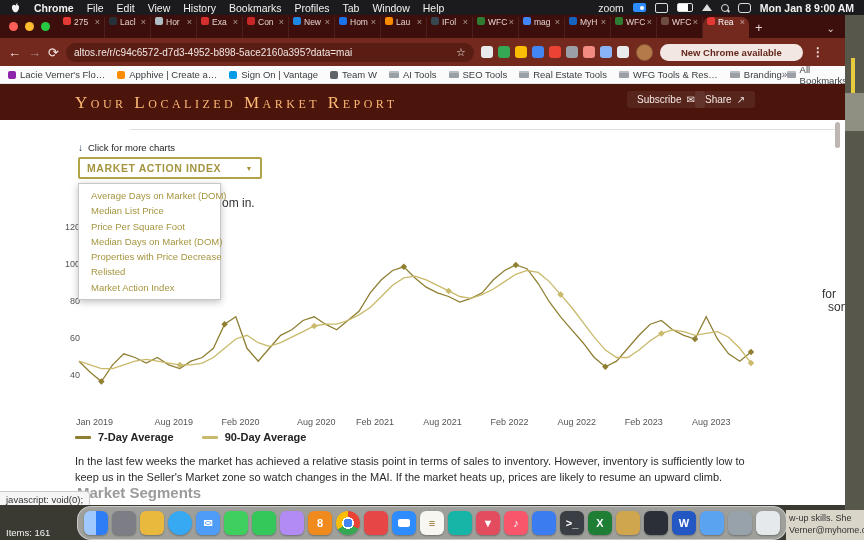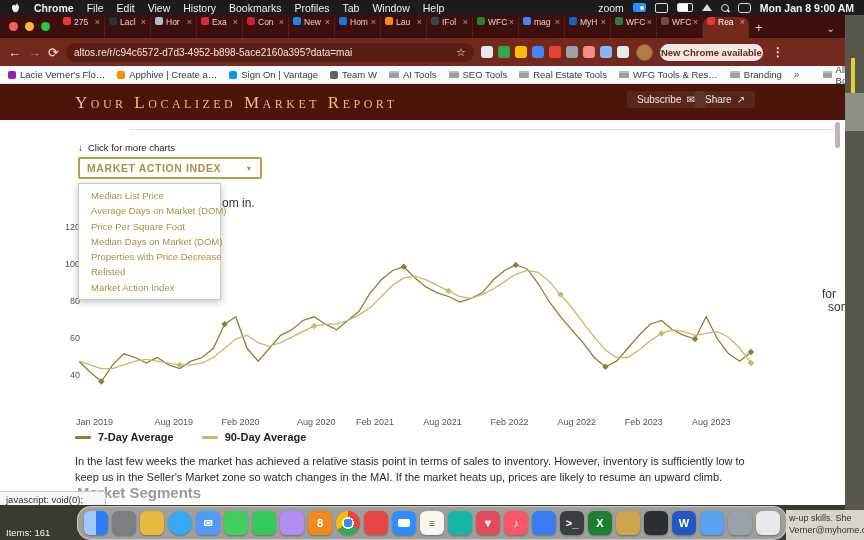--- a/index.html
+++ b/index.html
@@ -50,7 +50,7 @@
   .ext{width:12px;height:12px;border-radius:3px}
   #avatar{width:15px;height:15px;border-radius:50%;background:#b57a4a;border:1px solid #8a5a33}
   #update-pill{background:#f3e7e3;color:#64261a;font-size:9.5px;font-weight:bold;
-    padding:3px 1px;border-radius:10px;white-space:nowrap}
+    padding:3px 21px;border-radius:10px;white-space:nowrap}
   #kebab{color:#f2e7e4;font-size:12px;font-weight:bold;padding:0 2px}
 
   #bookmarks-bar{left:0;top:66px;width:845px;height:18px;background:#fbfbfb;border-bottom:1px solid #e4e4e4;

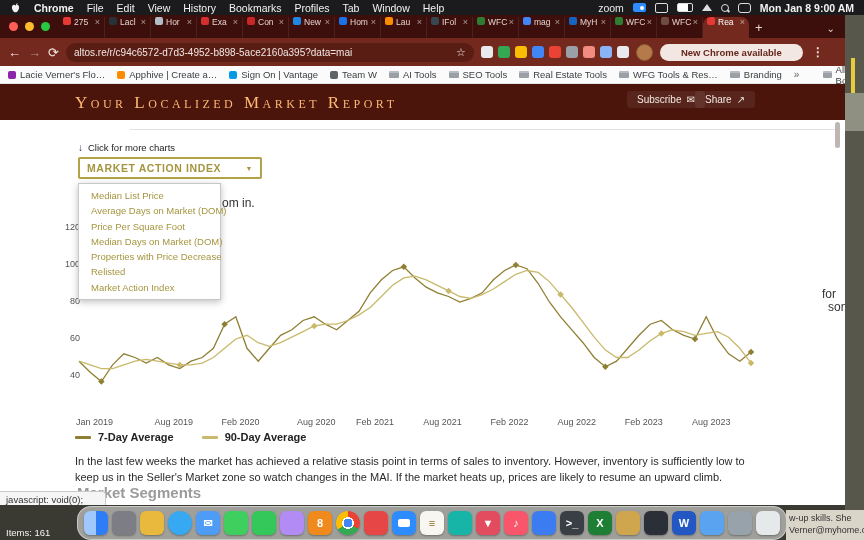--- a/index.html
+++ b/index.html
@@ -54,7 +54,7 @@
   #kebab{color:#f2e7e4;font-size:12px;font-weight:bold;padding:0 2px}
 
   #bookmarks-bar{left:0;top:66px;width:845px;height:18px;background:#fbfbfb;border-bottom:1px solid #e4e4e4;
-    display:flex;align-items:center;padding:0 8px;box-sizing:border-box;gap:12px;font-size:9.5px;color:#3c4043}
+    display:flex;align-items:center;padding:0 8px;box-sizing:border-box;font-size:9.5px;color:#3c4043}
   .bm{display:flex;align-items:center;gap:4px;white-space:nowrap}
   .bmfav{width:8px;height:8px;border-radius:2px}
   .folder-icon{width:10px;height:7px;background:linear-gradient(#b8bcc2 0 2px,#9aa0a6 2px);border-radius:1px}

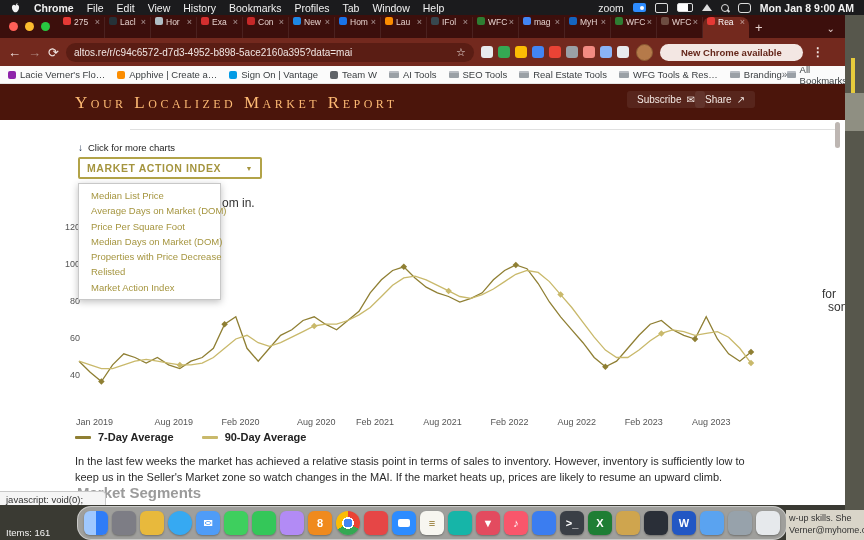--- a/index.html
+++ b/index.html
@@ -346,8 +346,8 @@
   </div>
 
   <div id="dropdown-menu">
+      <div class="dd-item">Average Days on Market (DOM)</div>
       <div class="dd-item">Median List Price</div>
-      <div class="dd-item">Average Days on Market (DOM)</div>
       <div class="dd-item">Price Per Square Foot</div>
       <div class="dd-item">Median Days on Market (DOM)</div>
       <div class="dd-item">Properties with Price Decrease</div>

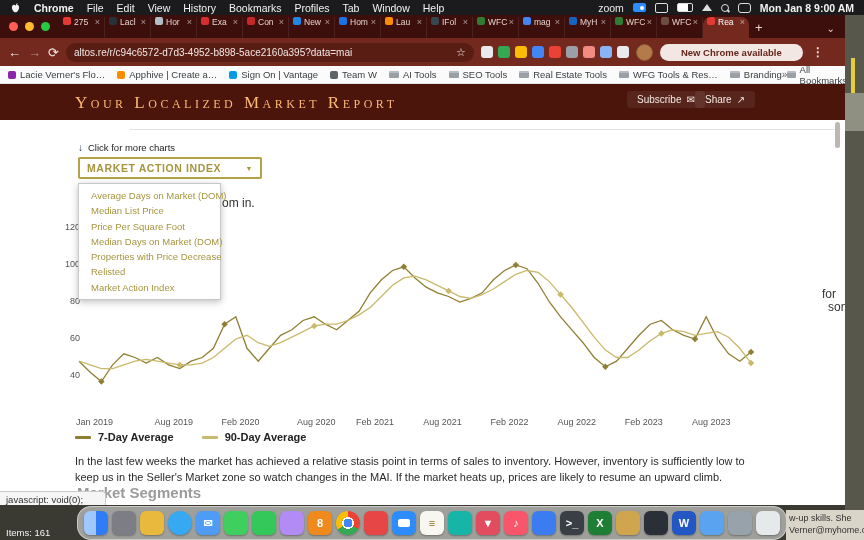--- a/index.html
+++ b/index.html
@@ -105,7 +105,7 @@
 
   #scroll-thumb{position:absolute;right:5px;top:2px;width:5px;height:26px;border-radius:3px;background:#bdb6b2}
   #status-bubble{position:absolute;left:0;top:371px;background:#f5f5f5;border:1px solid #c9c9c9;border-left:none;
-    border-bottom:none;font-size:9.5px;color:#333;padding:2px 22px 2px 6px;border-top-right-radius:4px}
+    border-bottom:none;font-size:9.5px;color:#333;padding:2px 6px 2px 6px;border-top-right-radius:4px}
 
   
   #sliver{left:845px;top:15px;width:19px;height:525px;background:#57574c}

